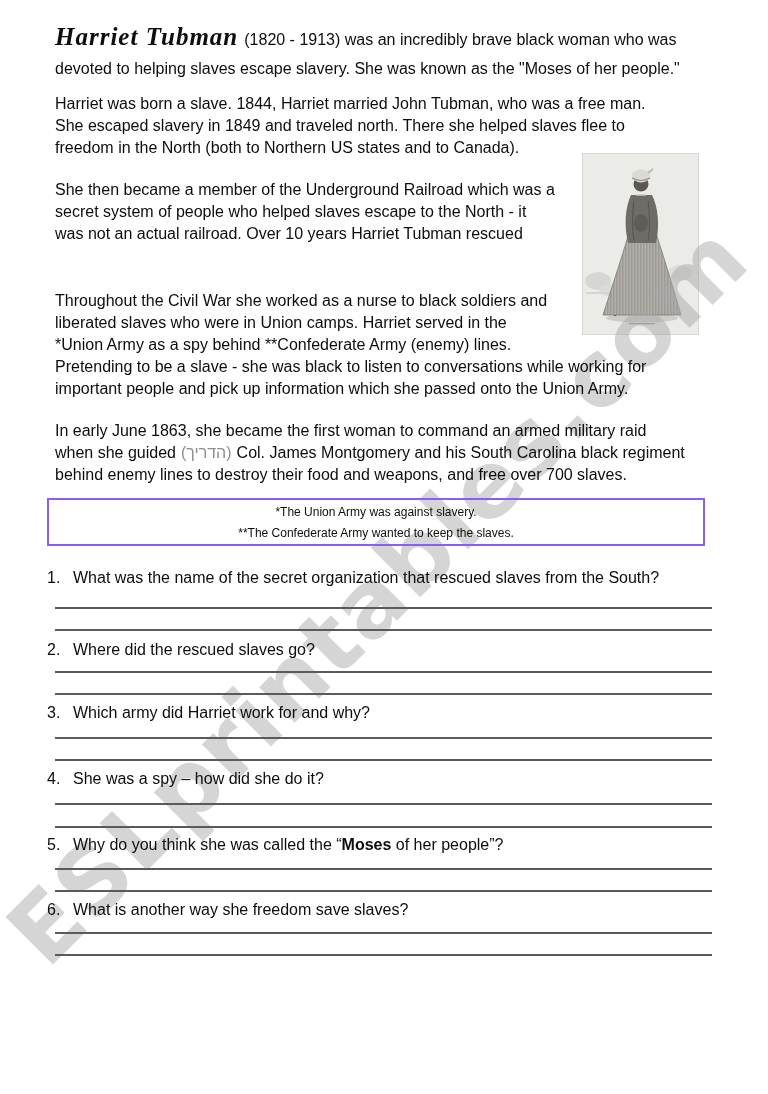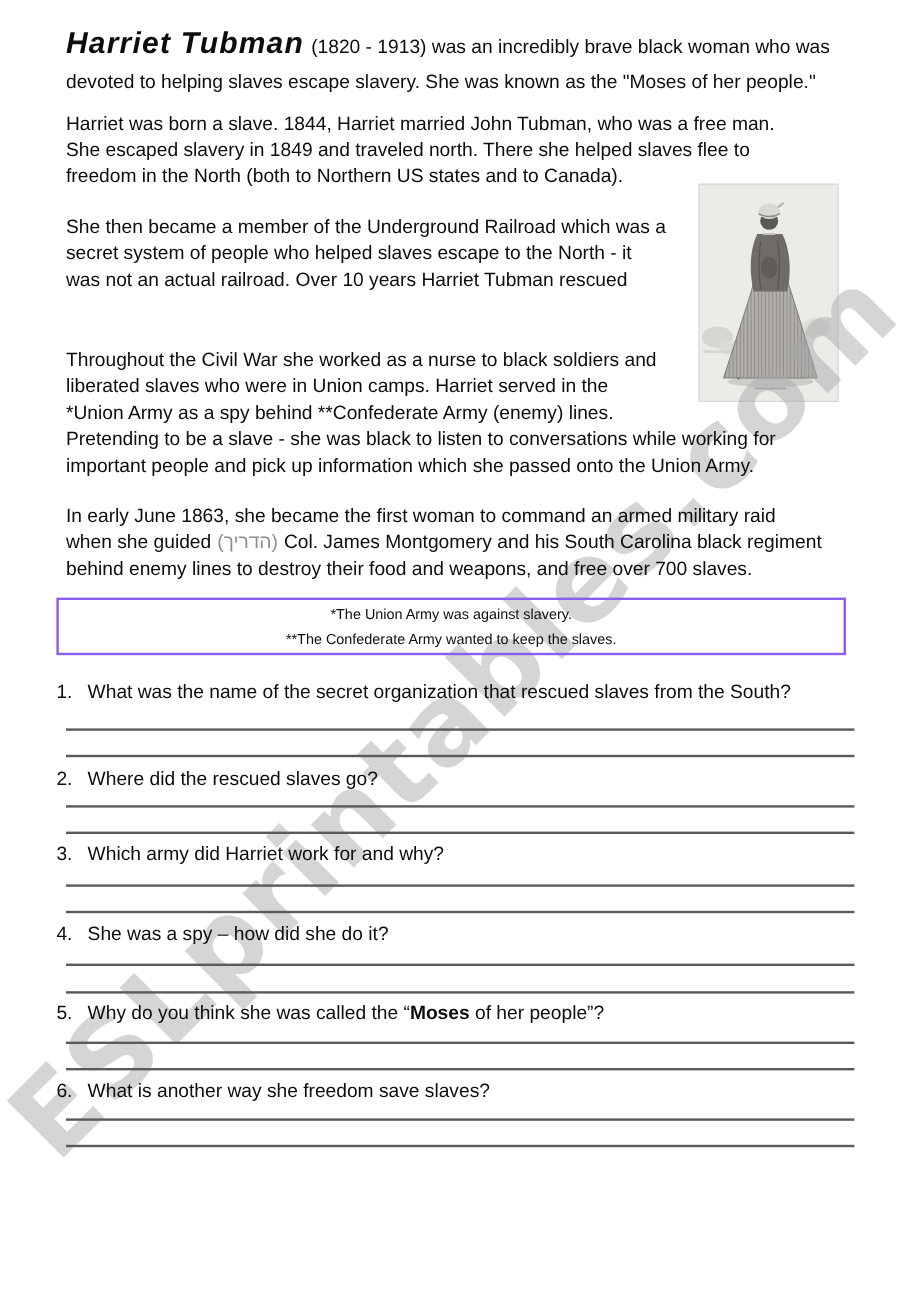--- a/index.html
+++ b/index.html
@@ -40,7 +40,7 @@
   .p .line{white-space:nowrap;}
   .p1{top:22px;line-height:29px;}
   .title{
-    font-family:Liberation Sans, sans-serif;
+    font-family:Liberation Serif, serif;
     font-weight:bold;font-style:italic;
     font-size:25px;
     letter-spacing:1px;

